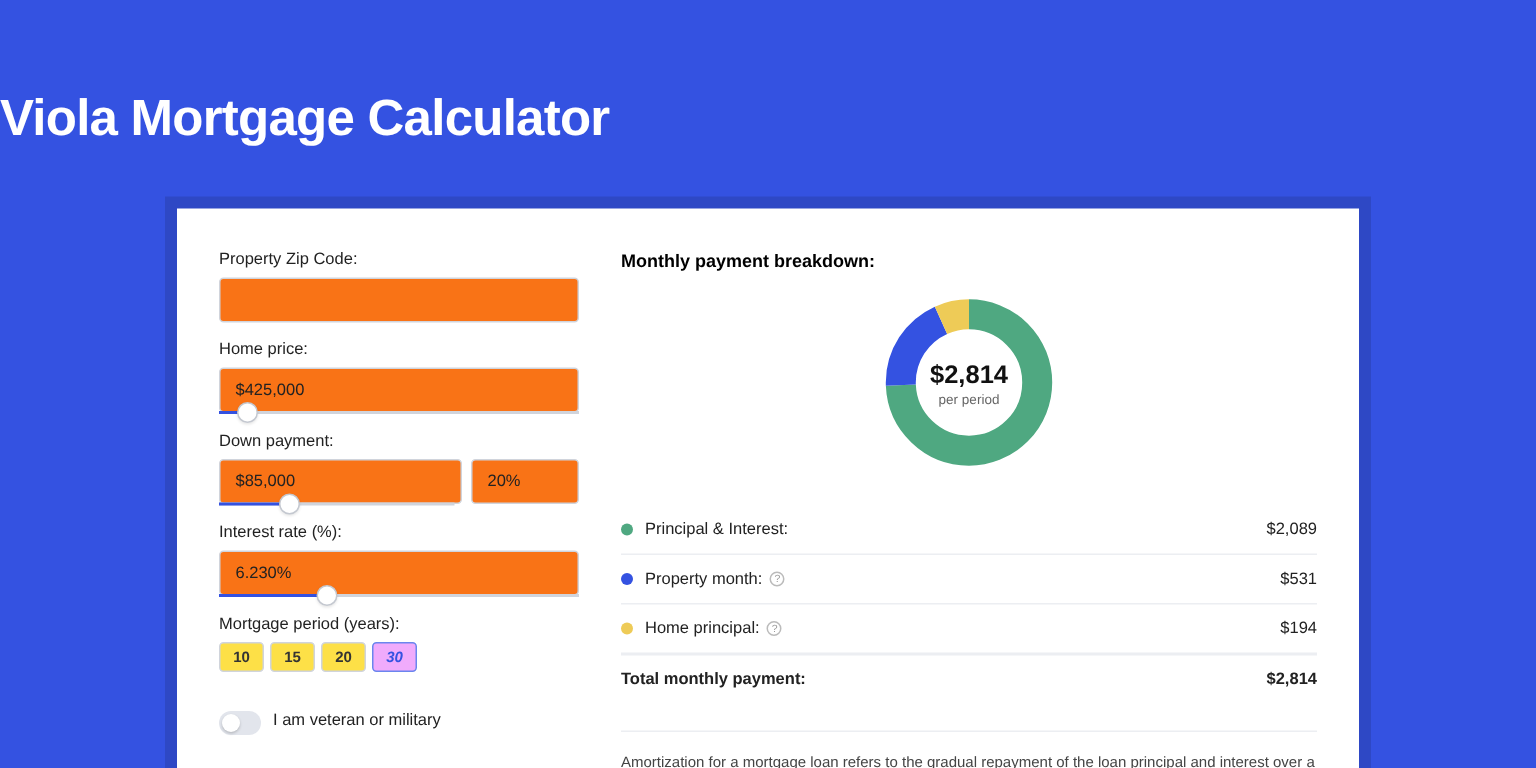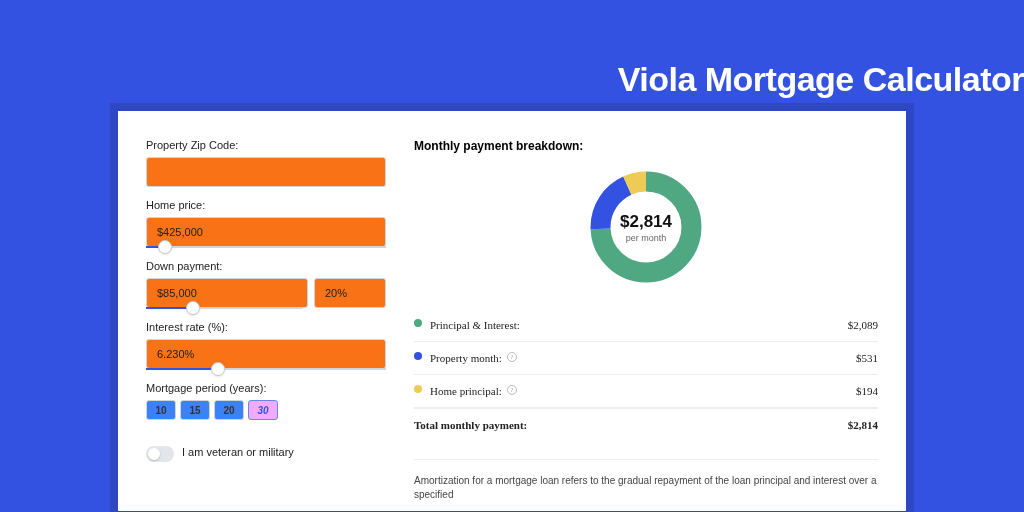--- a/index.html
+++ b/index.html
@@ -6,12 +6,12 @@
   html, body { width: 1024px; height: 512px; overflow: hidden; font-family: -apple-system, BlinkMacSystemFont, "Segoe UI", Arial, sans-serif; }
   body { background: #3452e1; }
   .page-title {
-    text-align: right;
+    text-align: left;
     color: #fff;
     font-size: 34px;
     font-weight: 700;
     padding-top: 60px;
-    padding-bottom: 12px;
+    padding-bottom: 40px;
     letter-spacing: -0.5px;
   }
   .card {

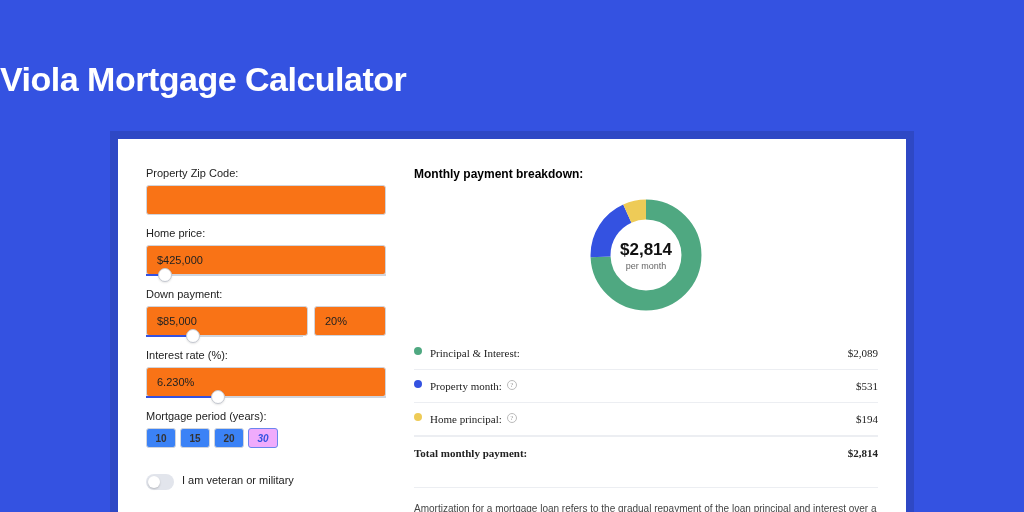--- a/index.html
+++ b/index.html
@@ -249,7 +249,7 @@
         </svg>
         <div class="donut-center">
           <div class="donut-amount">$2,814</div>
-          <div class="donut-sub">per month</div>
+          <div class="donut-sub">per period</div>
         </div>
       </div>
     </div>

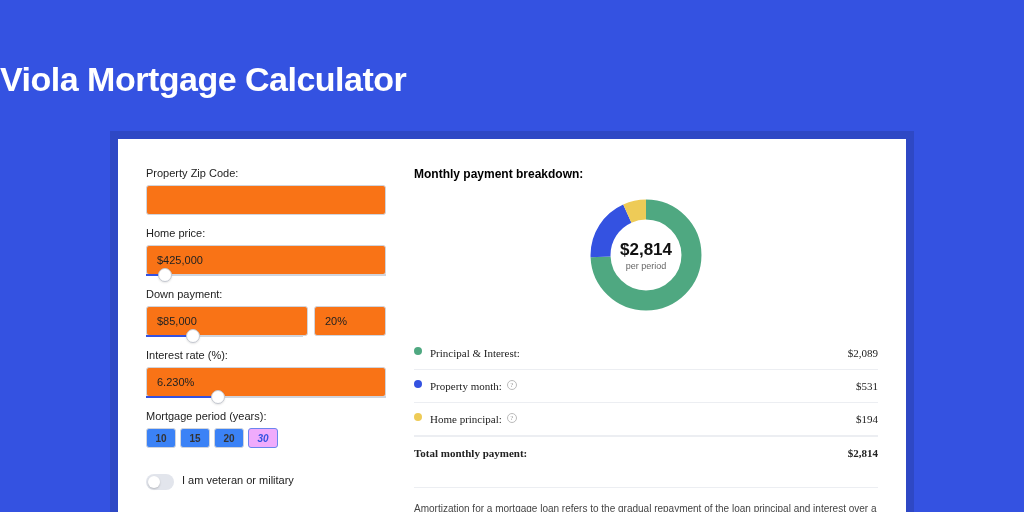--- a/index.html
+++ b/index.html
@@ -140,10 +140,10 @@
   .legend { }
   .legend-row {
     display: flex;
+    align-items: center;
     padding: 10px 0;
     border-bottom: 1px solid #eceef2;
     font-size: 11px;
-    font-family: Liberation Serif, serif;
   }
   .legend-row:last-of-type { border-bottom: none; }
   .legend-dot {

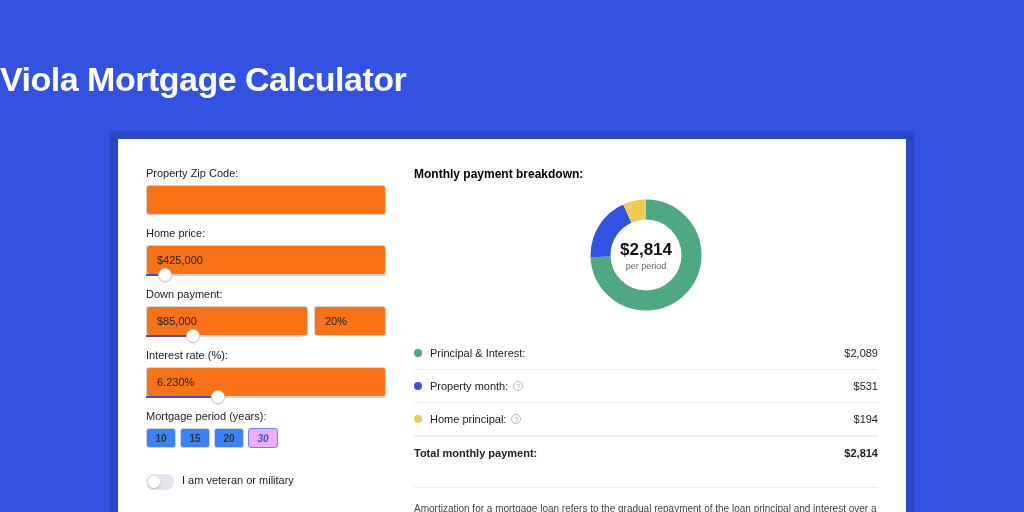--- a/index.html
+++ b/index.html
@@ -74,7 +74,7 @@
     width: 30px;
     height: 20px;
     border: 1px solid #d0d4dc;
-    background: #3b82f6;
+    background: #fde047;
     border-radius: 3px;
     font-size: 10px;
     font-weight: 600;

